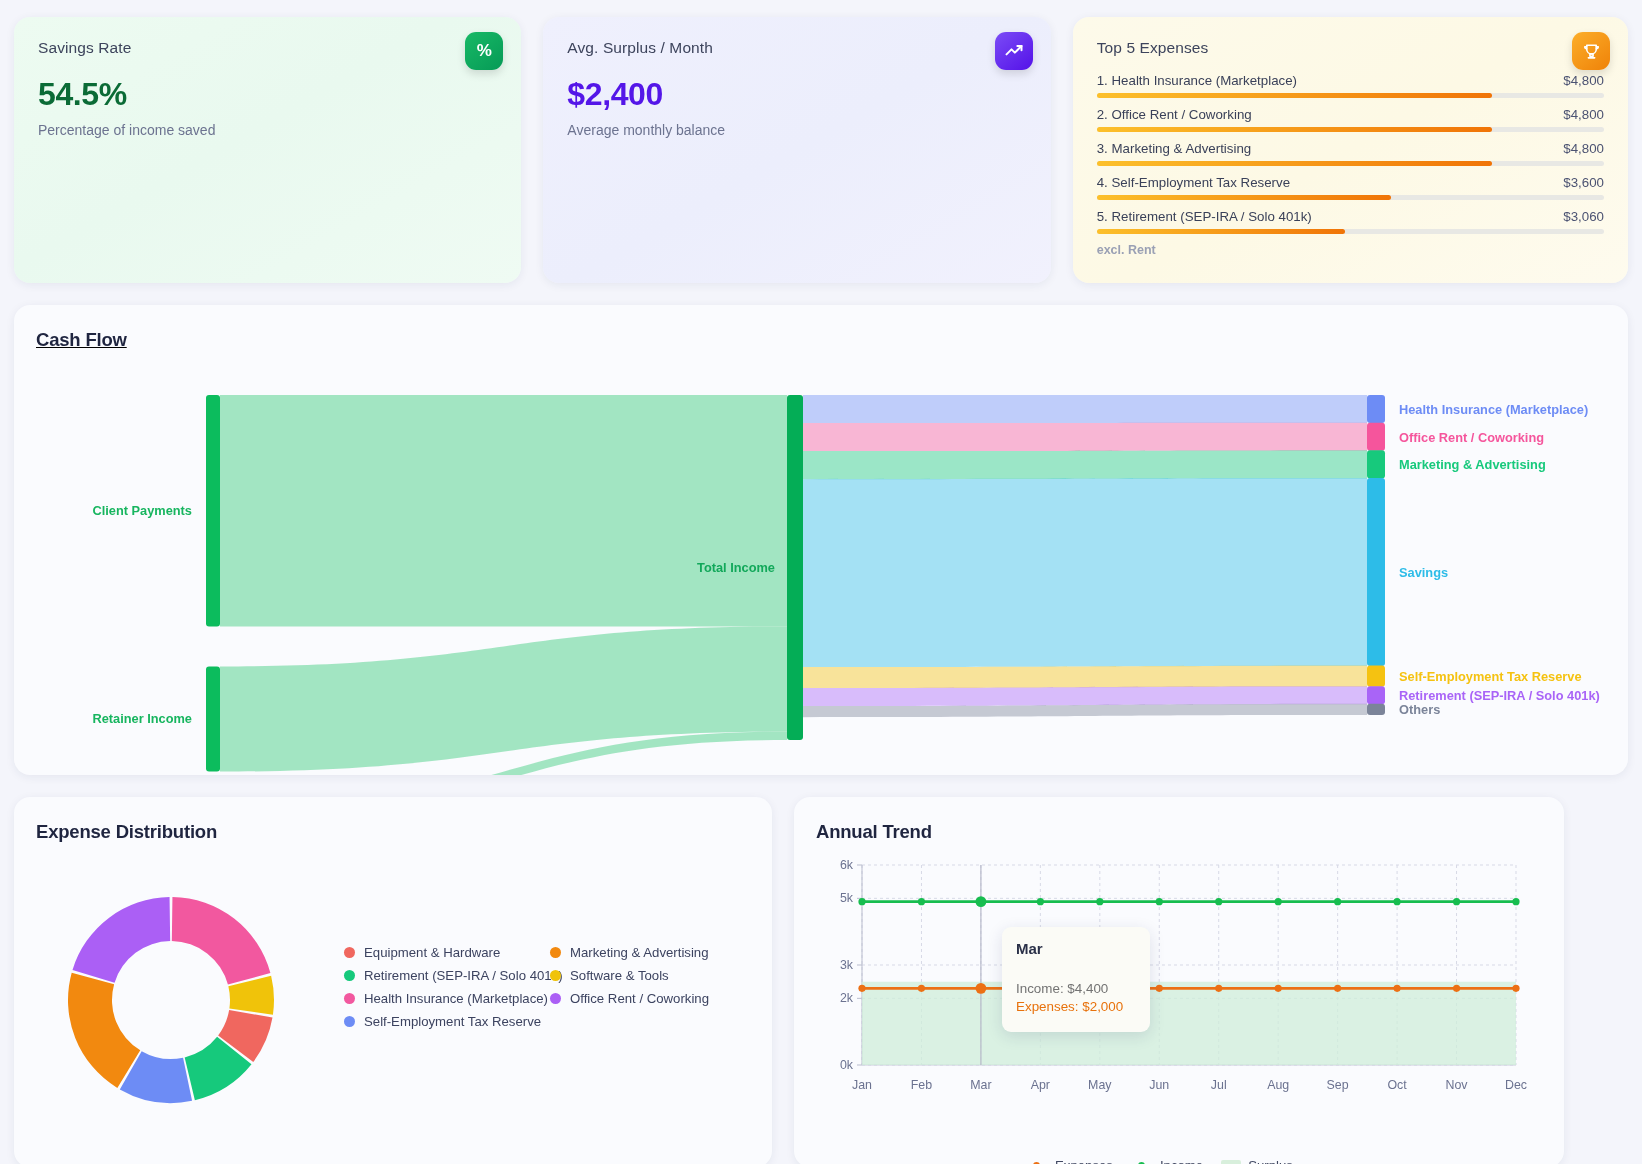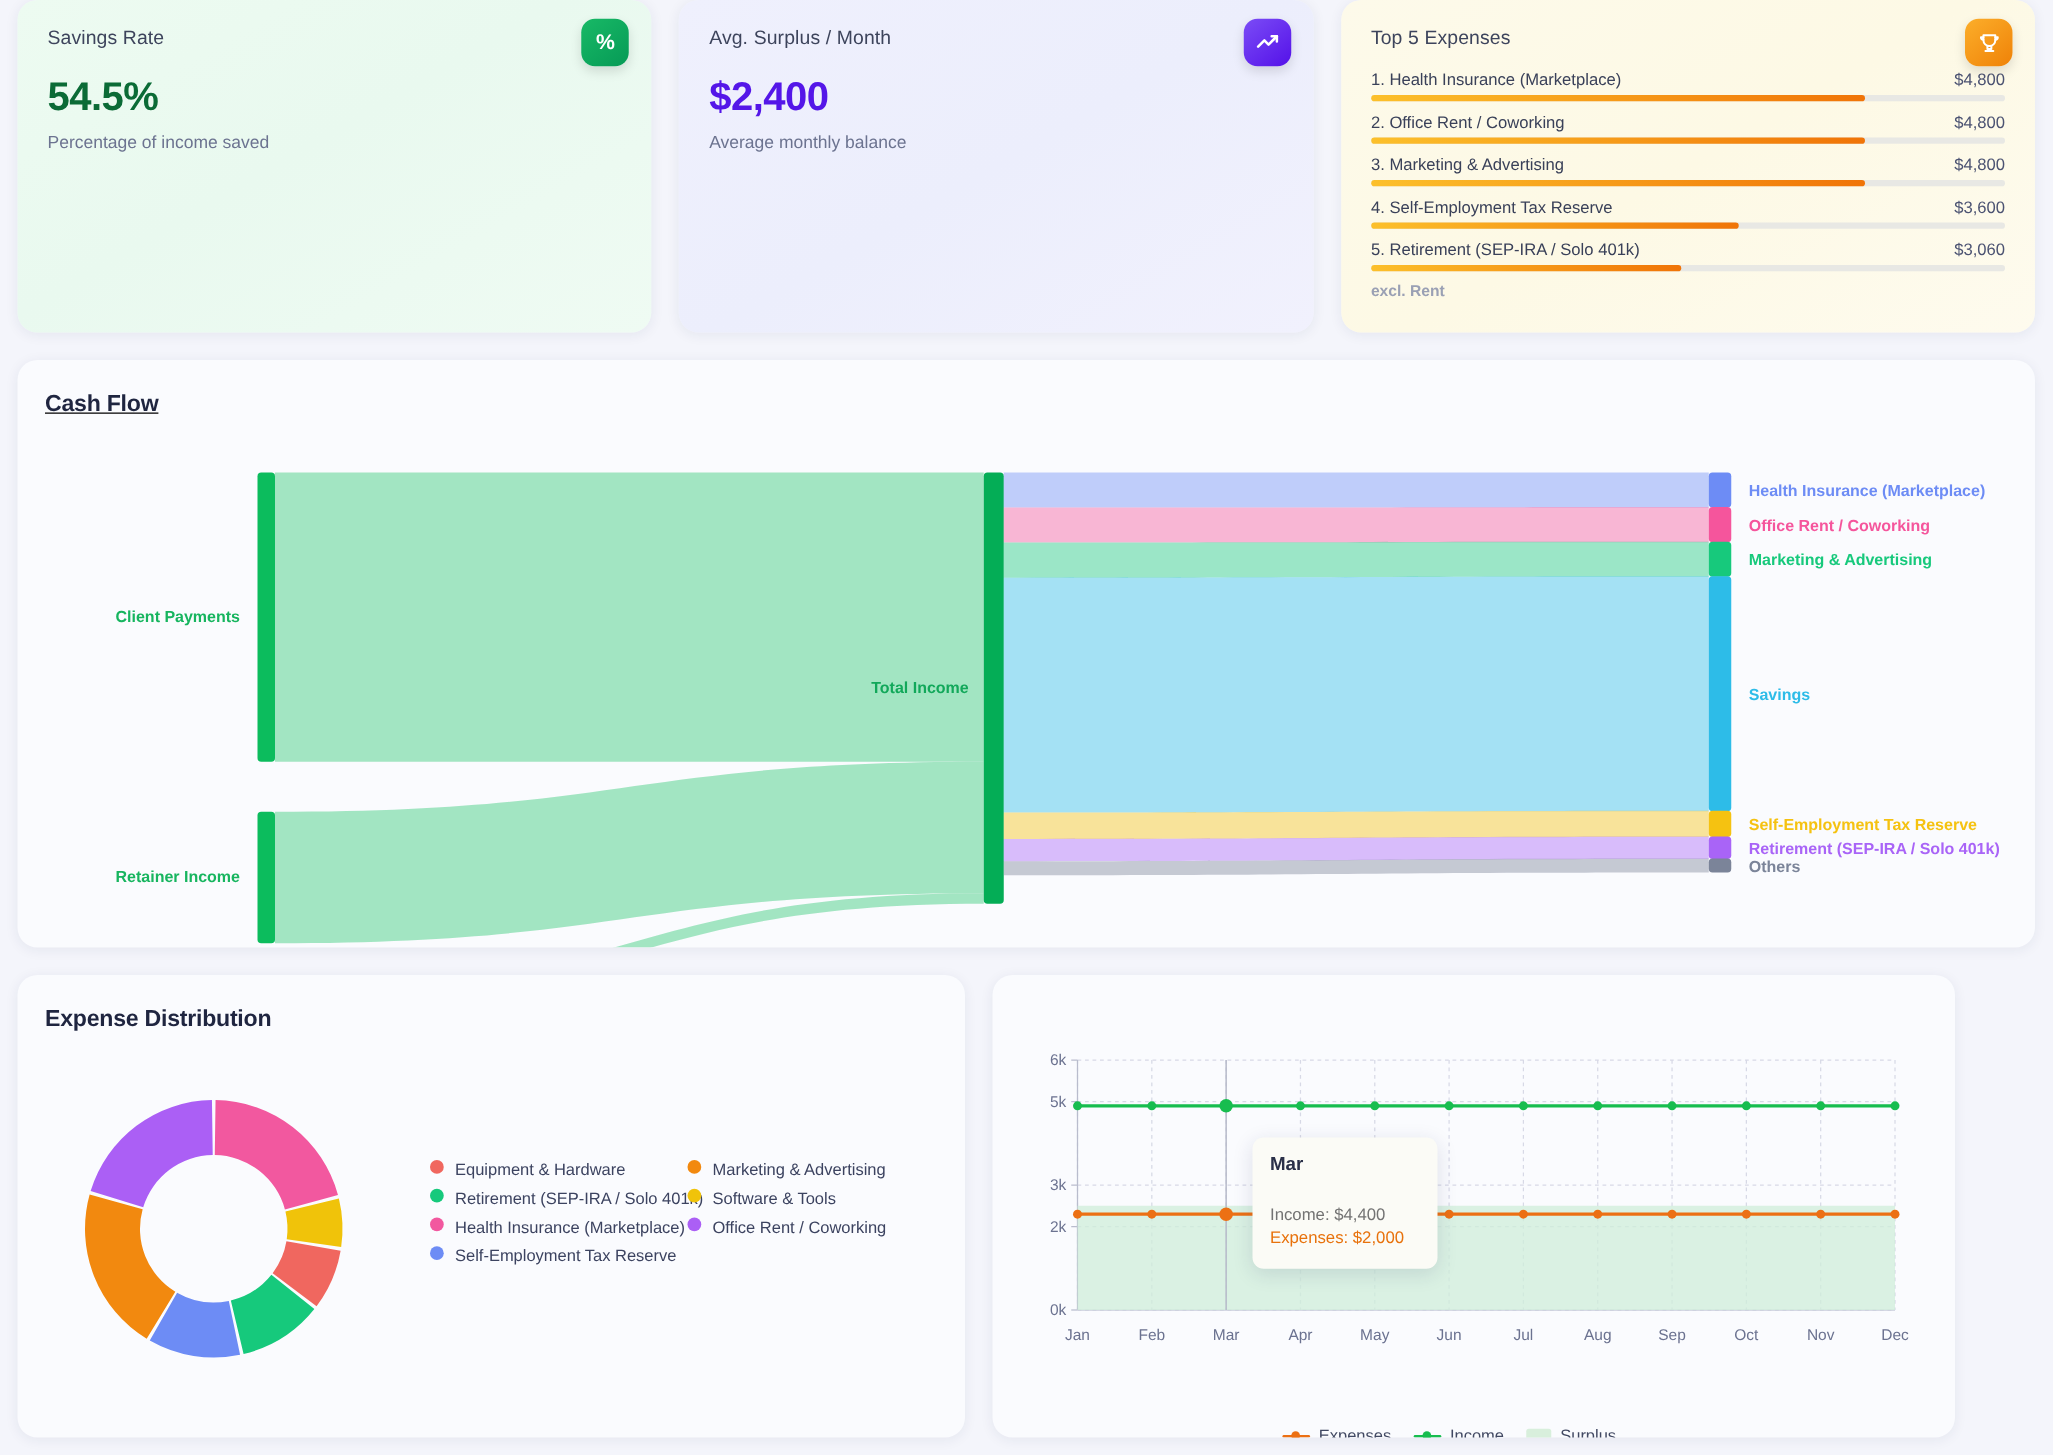--- a/index.html
+++ b/index.html
@@ -12,7 +12,7 @@
   .page { width: 1642px; height: 1164px; padding: 0 14px; position: relative; }
 
   
-  .kpi-row { display: flex; gap: 22px; padding-top: 0; }
+  .kpi-row { display: flex; gap: 22px; padding-top: 17px; }
   .kpi {
     position: relative;
     border-radius: 16px;

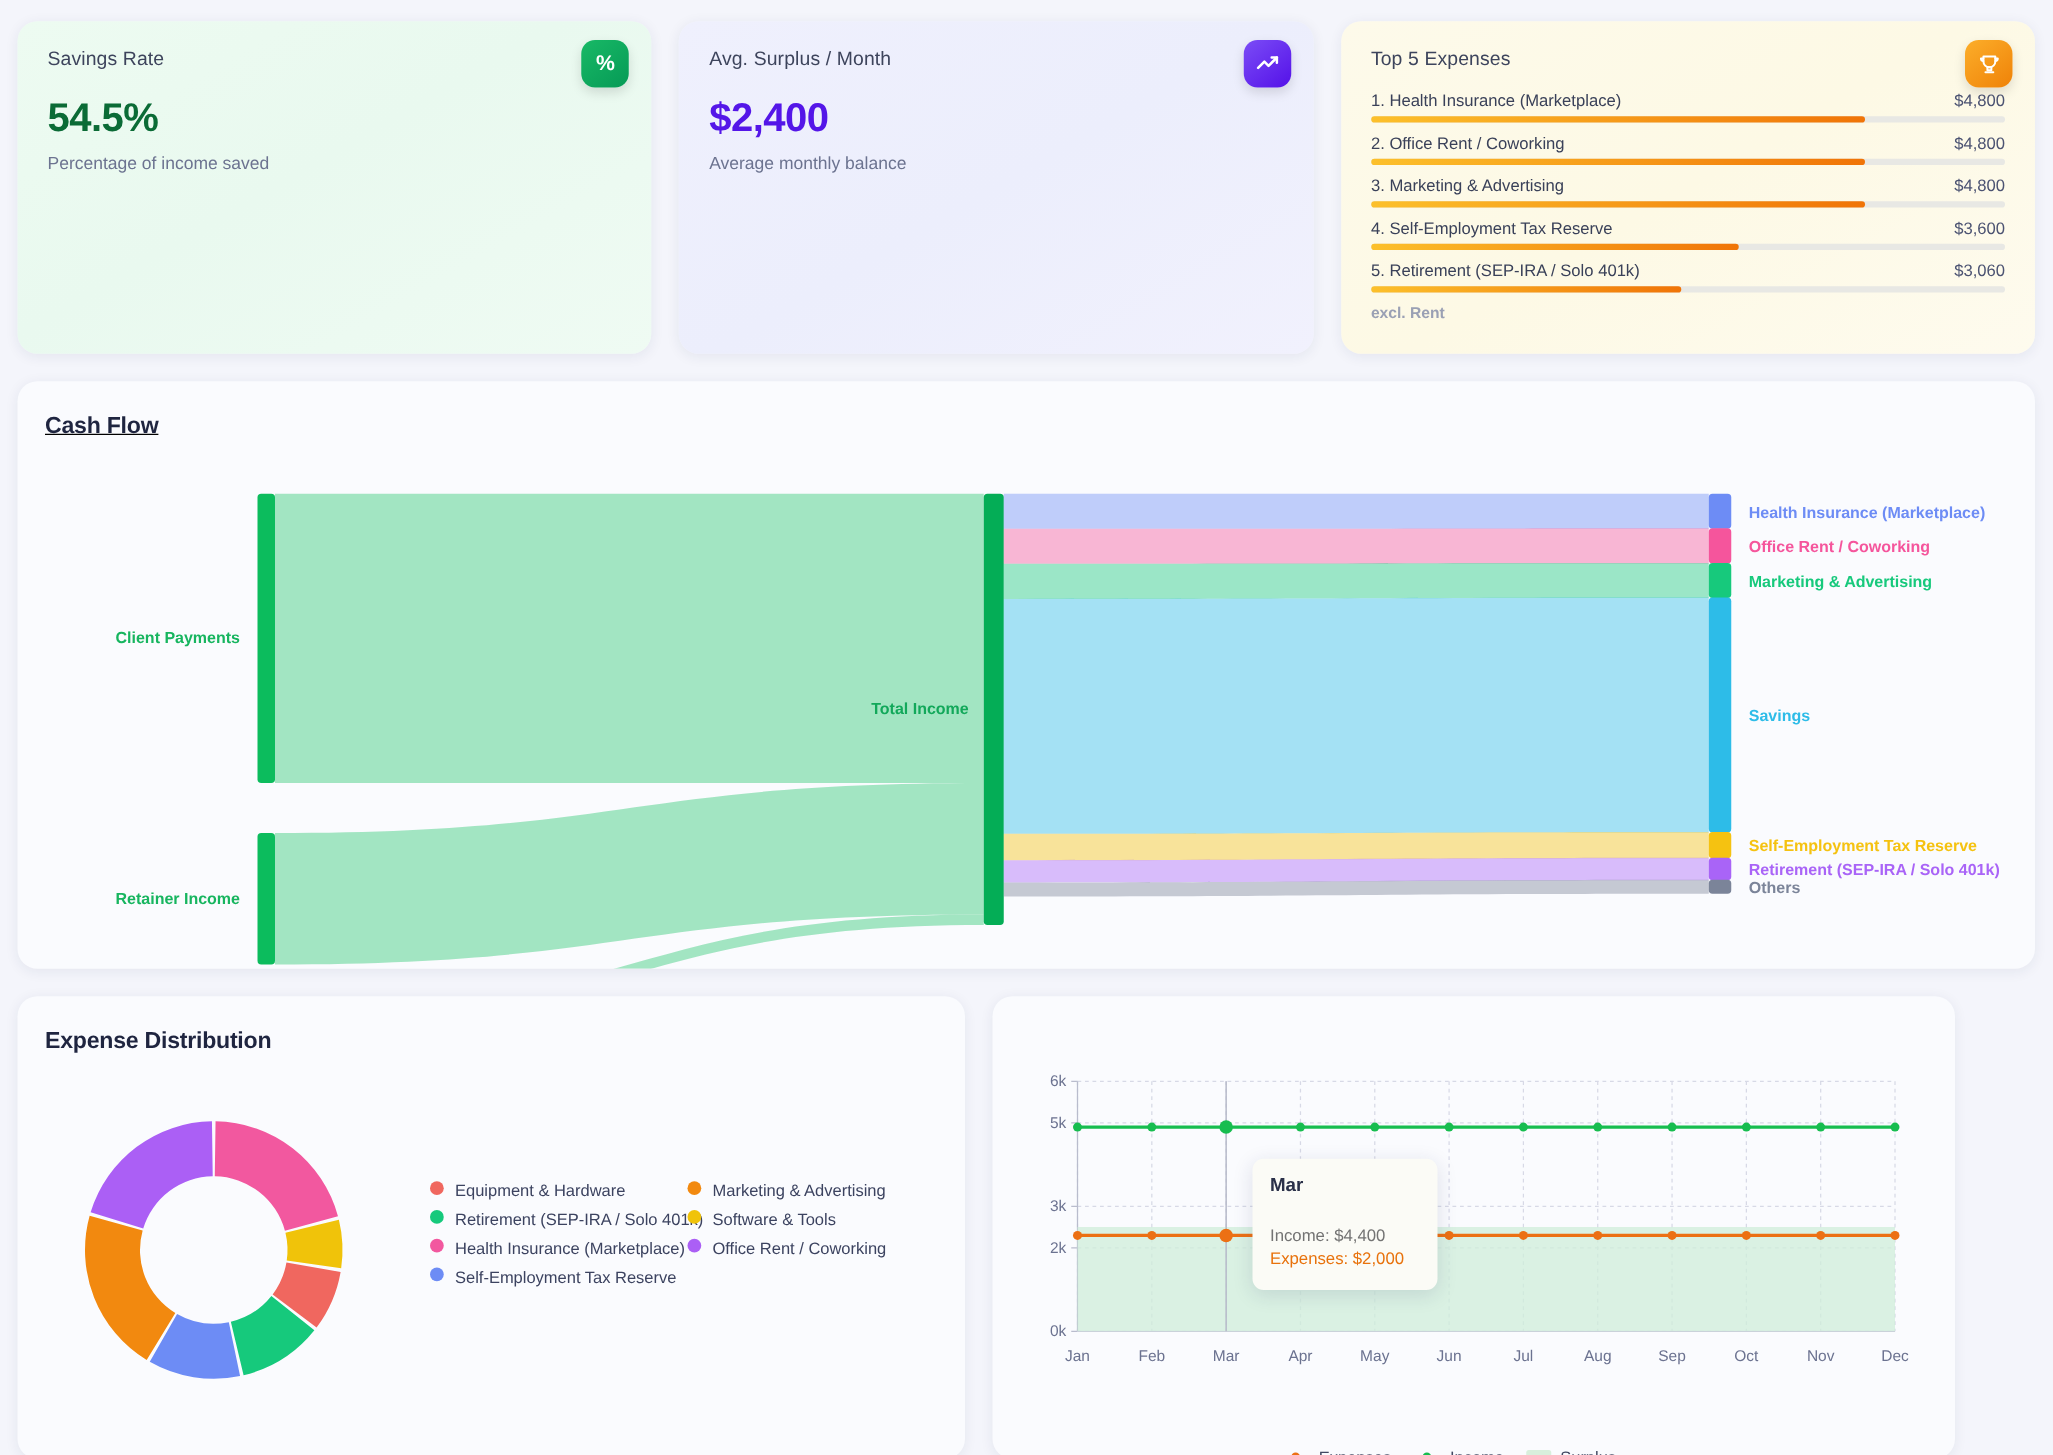--- a/index.html
+++ b/index.html
@@ -275,6 +275,7 @@
     </div>
 
     <div class="card trend-card">
+      <div class="card-title">Annual Trend</div>
       <div class="trend-plot">
         <svg id="trend" width="726" height="270" viewBox="0 0 726 270">
             <line x1="46" x2="700" y1="210" y2="210" stroke="#d7d9e6" stroke-width="1" stroke-dasharray="3 3"></line>

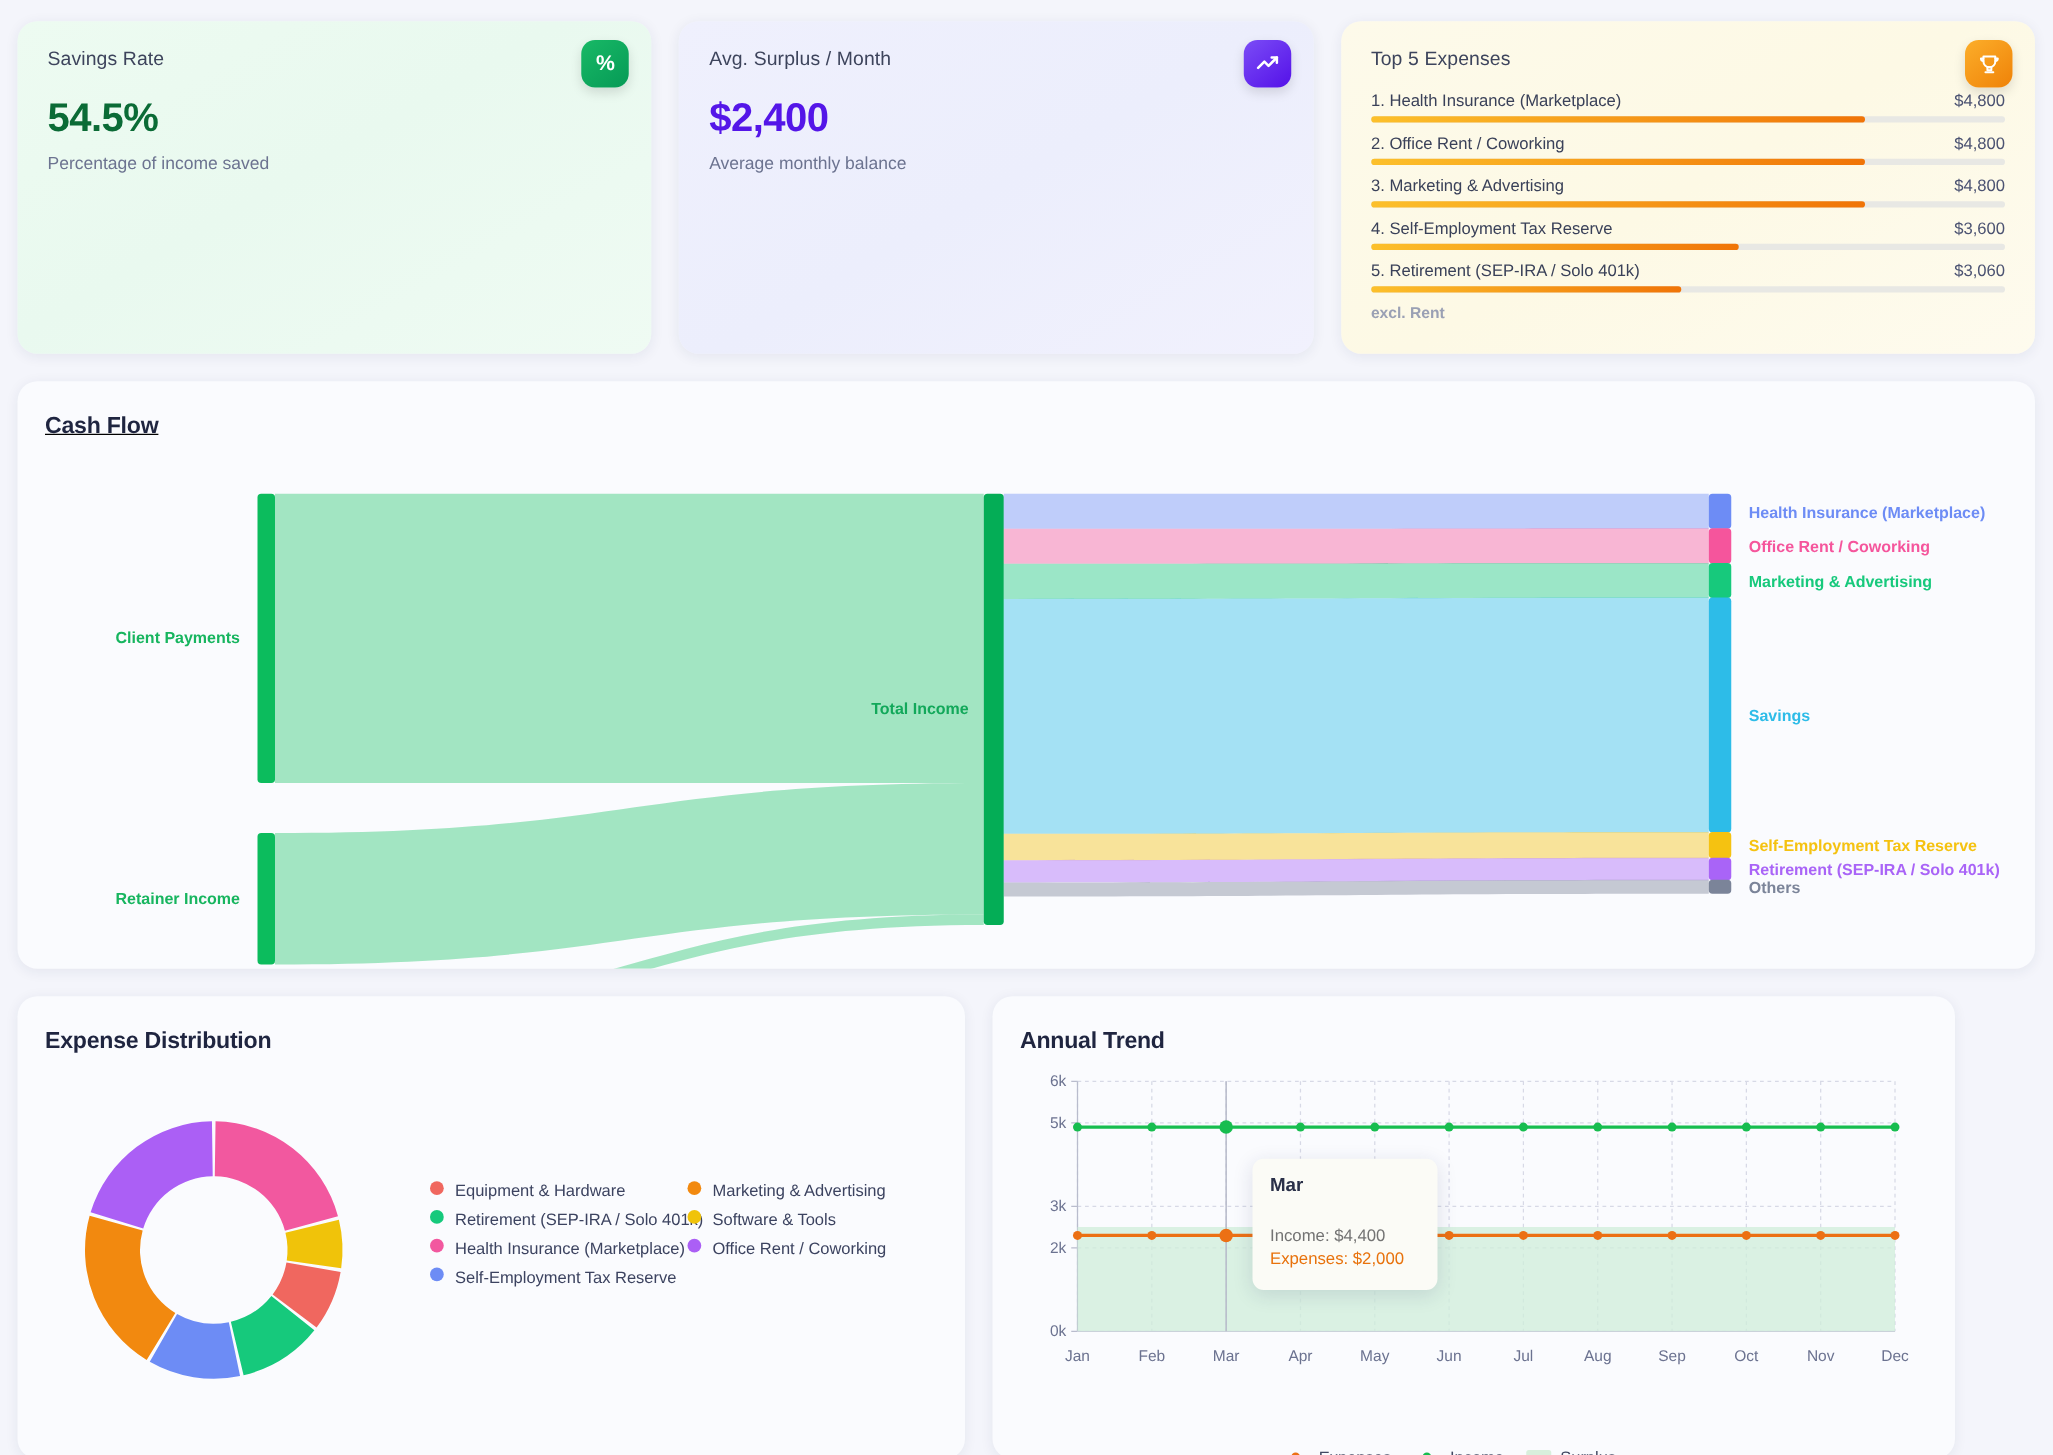--- a/index.html
+++ b/index.html
@@ -70,7 +70,7 @@
   .donut-area { position: absolute; left: 36px; top: 82px; }
   .legend { position: absolute; left: 330px; top: 148px; display: grid;
             grid-template-columns: 206px 206px; column-gap: 0px; row-gap: 8px; }
-  .lg-item { display: flex; align-items: flex-start; gap: 9px; }
+  .lg-item { display: flex; align-items: center; gap: 9px; }
   .lg-dot { width: 11px; height: 11px; border-radius: 50%; flex: none; }
   .lg-txt { font-size: 13.2px; color: #3c4360; white-space: nowrap; }
 

